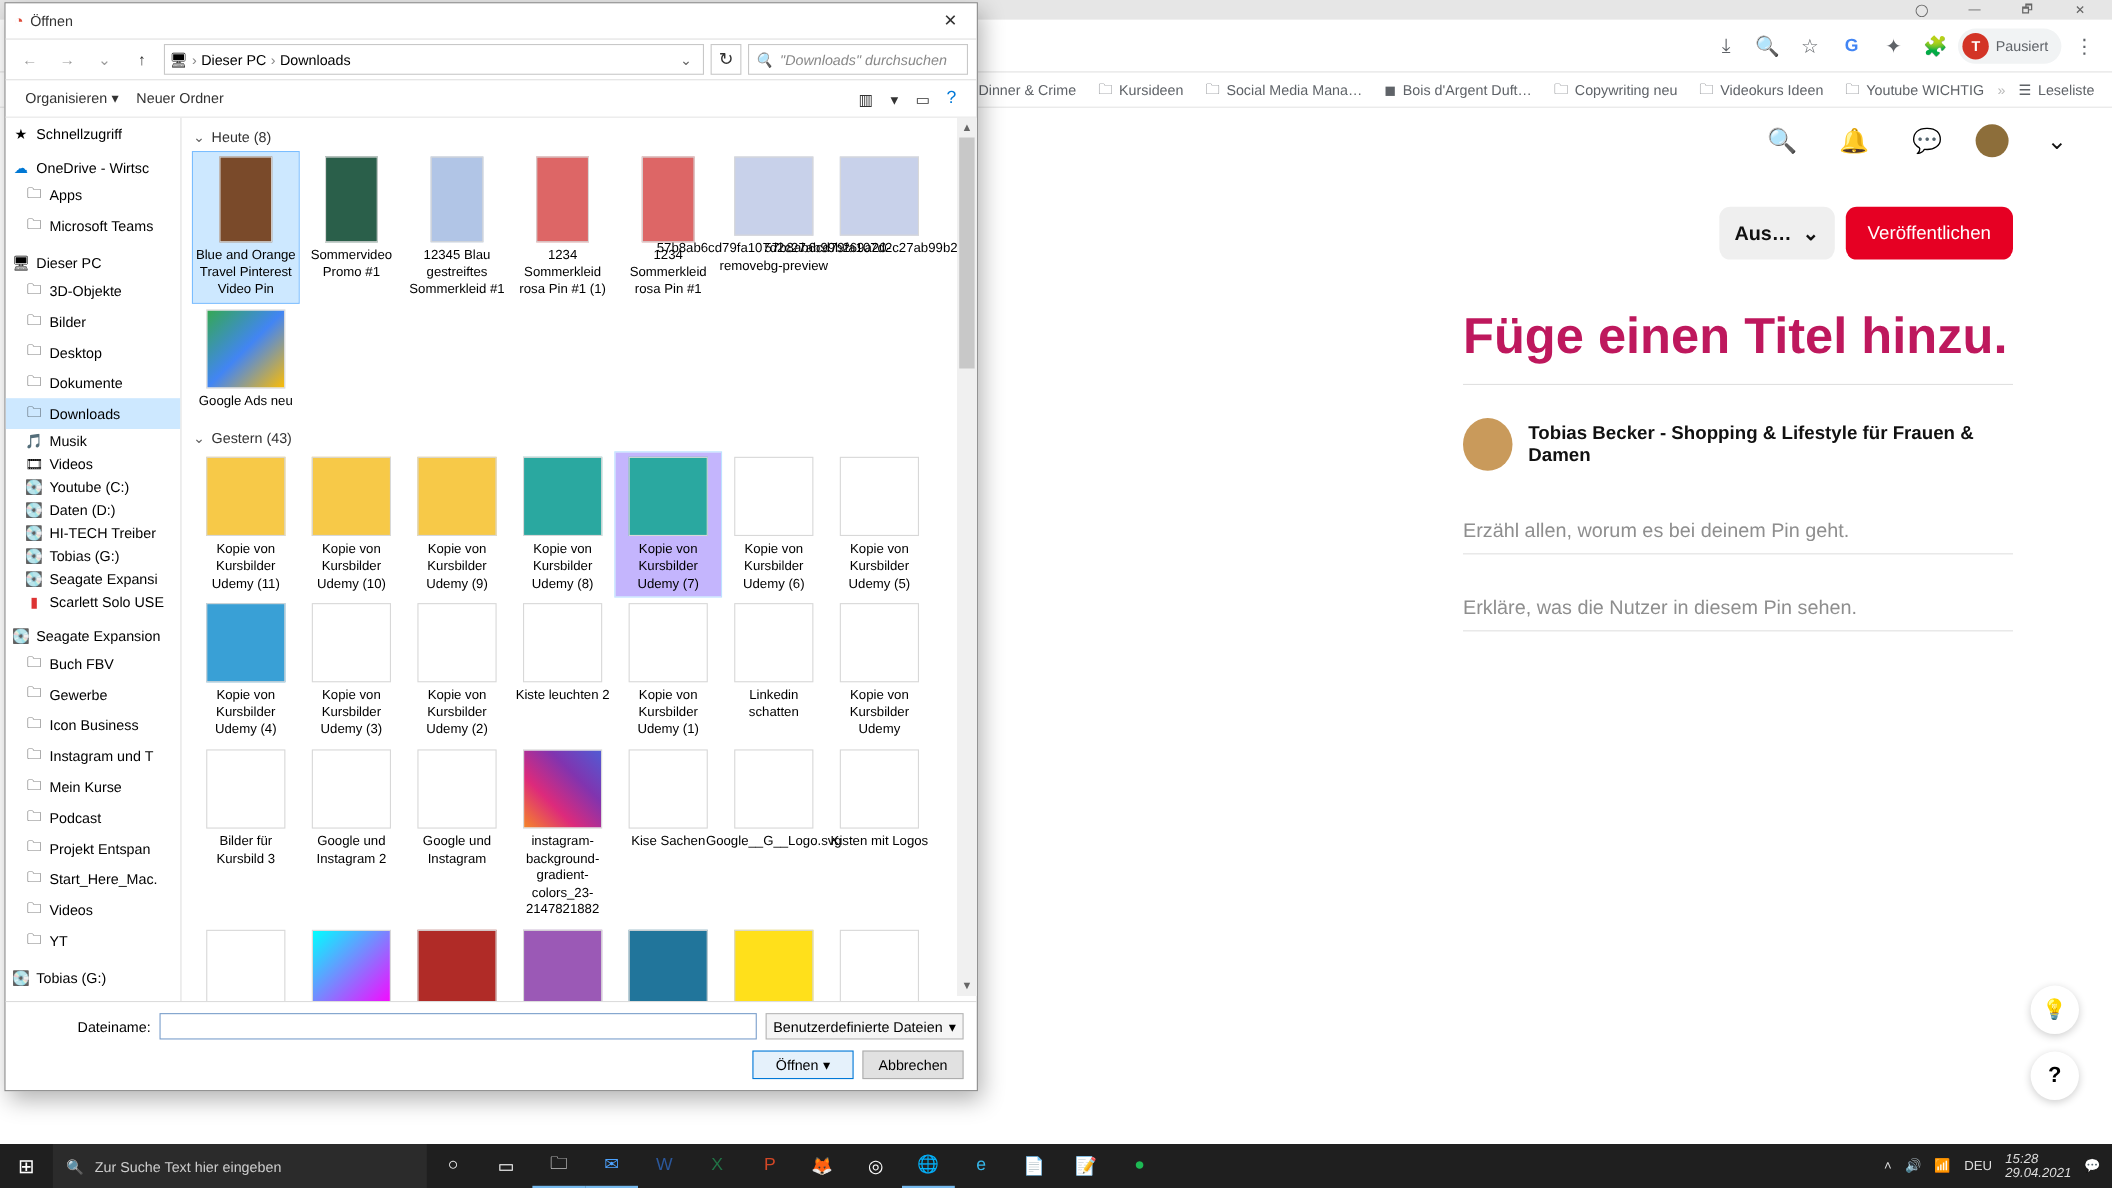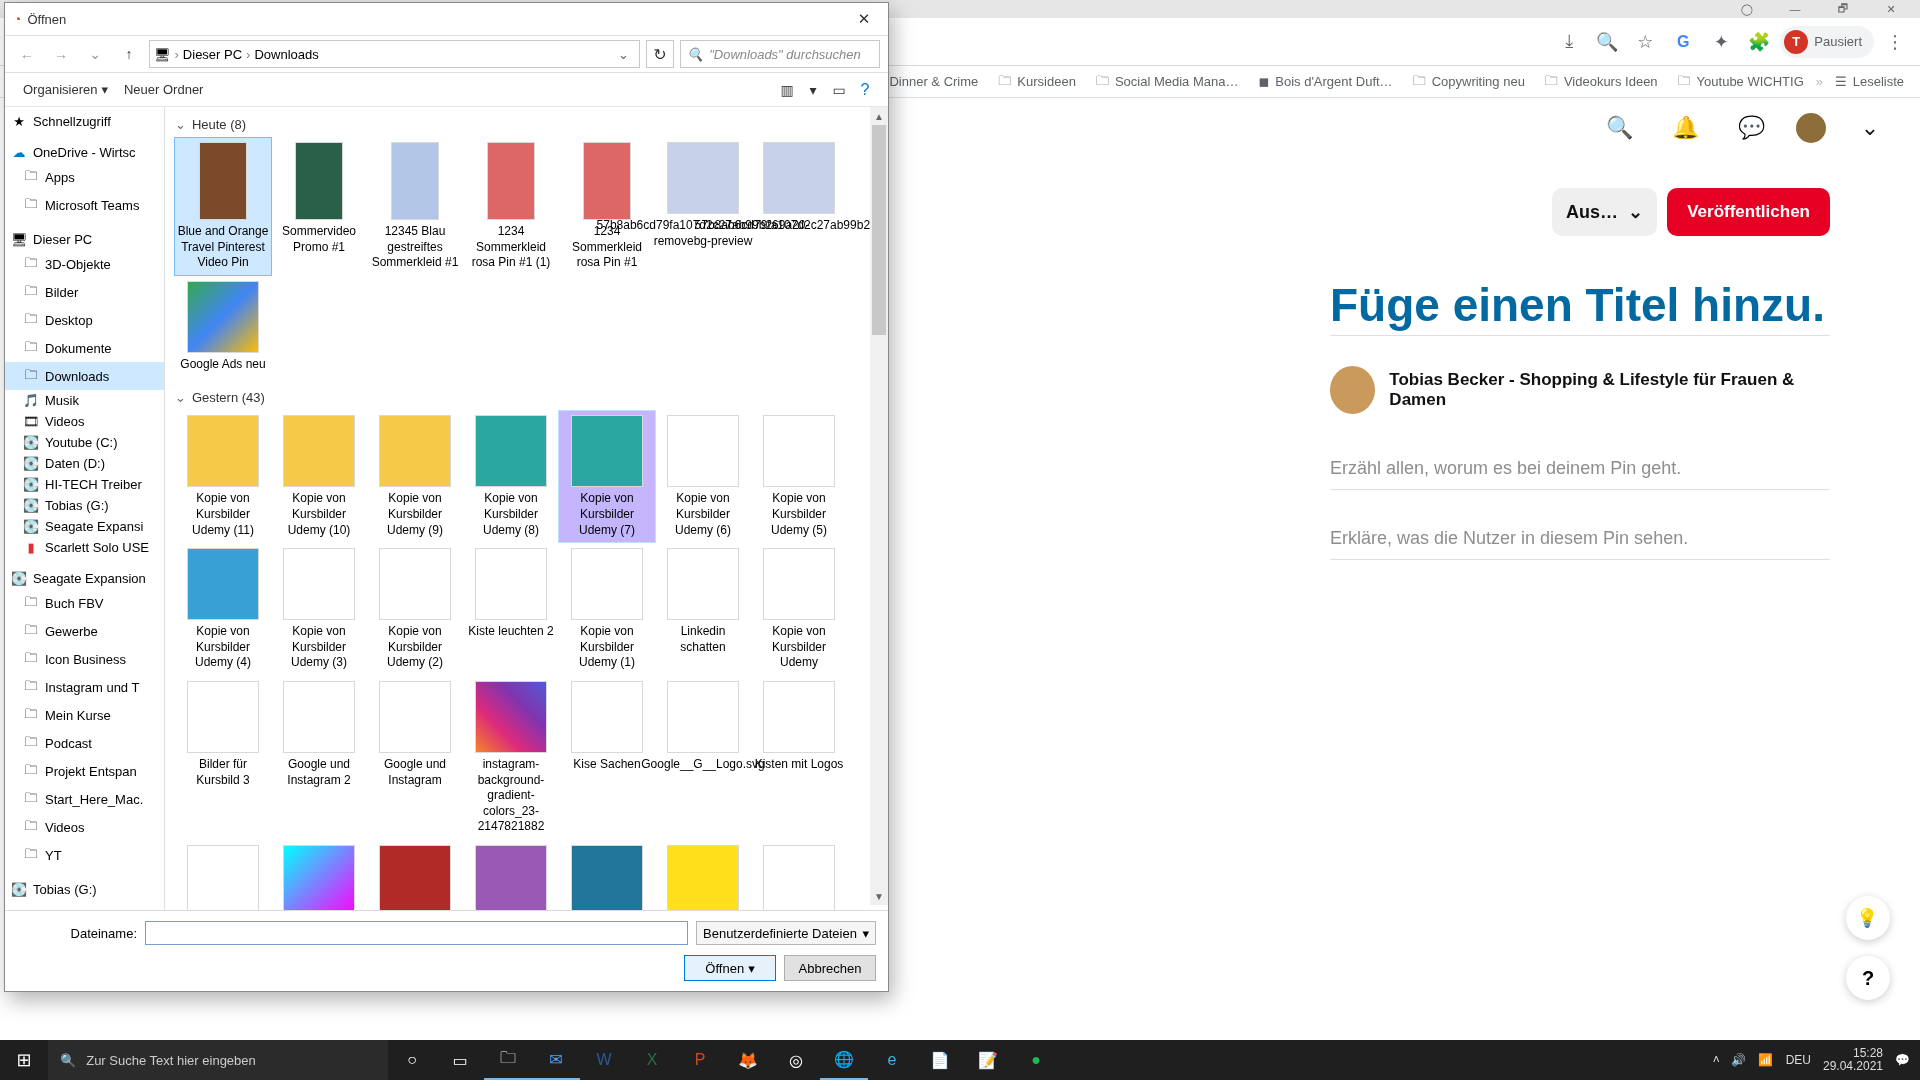--- a/index.html
+++ b/index.html
@@ -28,7 +28,7 @@
 .pin-card{width:500px;}
 .pin-head{display:flex;justify-content:flex-end;gap:10px;margin-bottom:44px;}
 .pin-select{background:#efefef;border-radius:10px;padding:12px 14px;display:flex;align-items:center;gap:10px;font-size:18px;font-weight:600;color:#111;}
-.pin-publish{background:#e60023;color:#fff;border-radius:10px;padding:14px 20px;font-size:17px;font-weight:700;}
+.pin-publish{background:#e60023;color:#fff;border-radius:10px;padding:14px 20px;font-size:17px;font-weight:400;}
 .pin-title{font-size:46px;font-weight:700;color:#0369a1;border-bottom:1px solid #e0e0e0;padding-bottom:4px;margin-bottom:30px;line-height:1.1;}
 .pin-author{display:flex;align-items:center;gap:14px;margin-bottom:34px;}
 .pin-author-img{width:48px;height:48px;border-radius:50%;background:#c99a5b;}

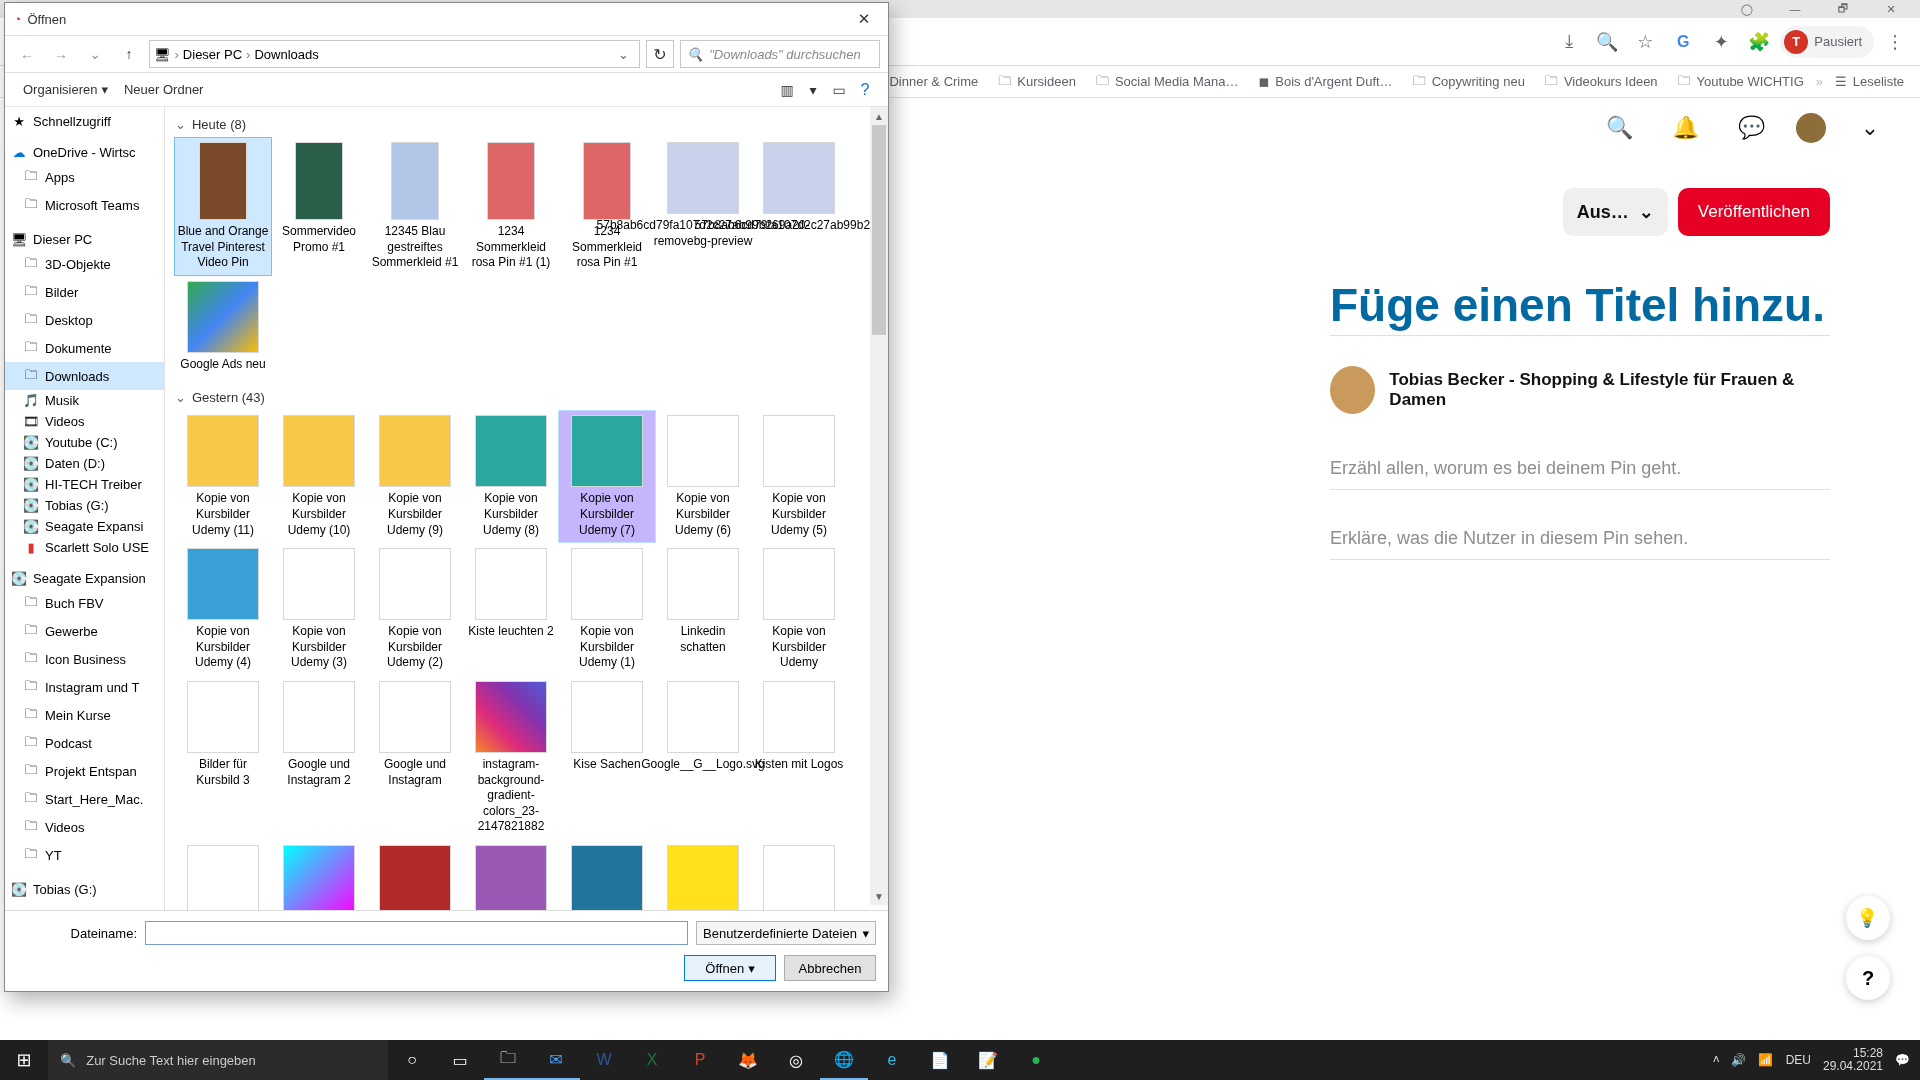--- a/index.html
+++ b/index.html
@@ -29,7 +29,7 @@
 .pin-head{display:flex;justify-content:flex-end;gap:10px;margin-bottom:44px;}
 .pin-select{background:#efefef;border-radius:10px;padding:12px 14px;display:flex;align-items:center;gap:10px;font-size:18px;font-weight:600;color:#111;}
 .pin-publish{background:#e60023;color:#fff;border-radius:10px;padding:14px 20px;font-size:17px;font-weight:400;}
-.pin-title{font-size:46px;font-weight:700;color:#0369a1;border-bottom:1px solid #e0e0e0;padding-bottom:4px;margin-bottom:30px;line-height:1.1;}
+.pin-title{font-size:46px;font-weight:700;color:#be185d;border-bottom:1px solid #e0e0e0;padding-bottom:18px;margin-bottom:30px;line-height:1.1;}
 .pin-author{display:flex;align-items:center;gap:14px;margin-bottom:34px;}
 .pin-author-img{width:48px;height:48px;border-radius:50%;background:#c99a5b;}
 .pin-author-name{font-size:17px;font-weight:700;color:#111;}

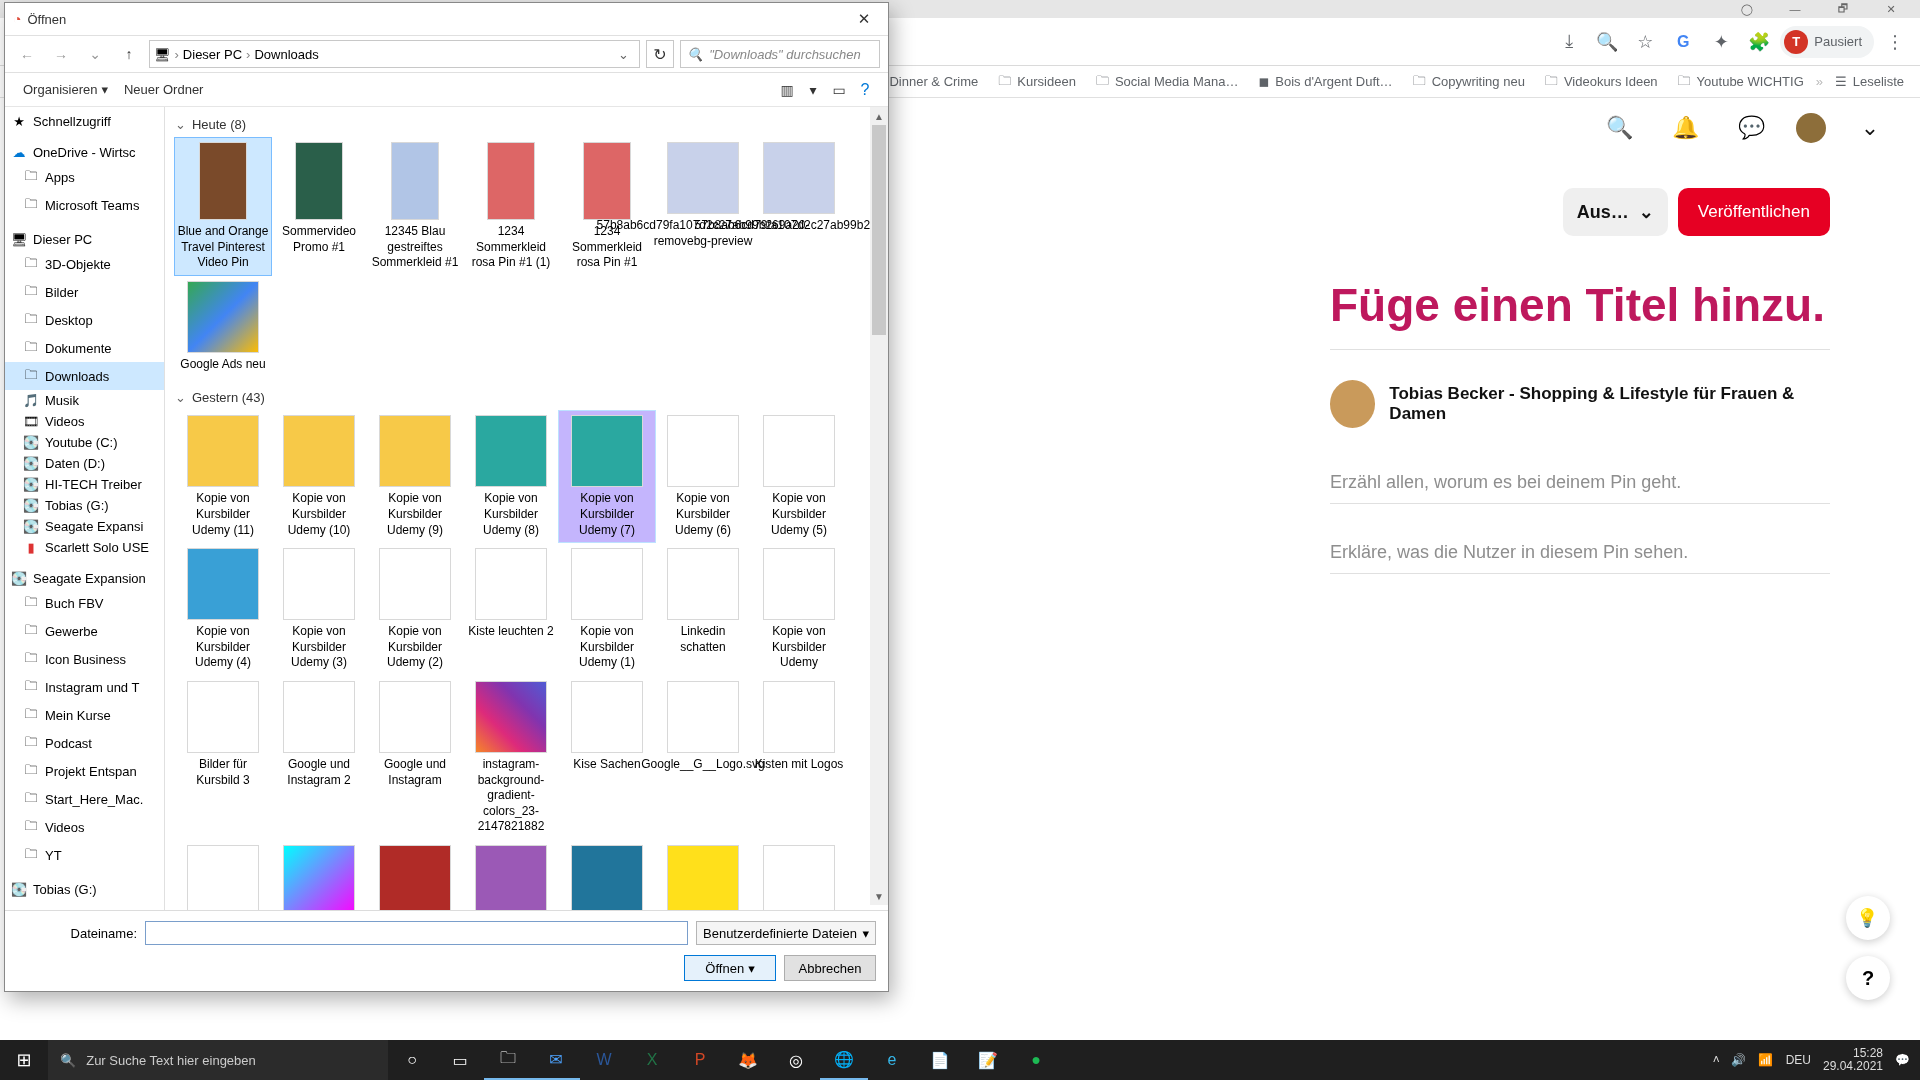--- a/index.html
+++ b/index.html
@@ -99,7 +99,7 @@
 .tb-app{width:48px;height:40px;display:flex;align-items:center;justify-content:center;font-size:16px;}
 .tb-app.active{border-bottom:2px solid #76b9ed;}
 .tb-tray{margin-left:auto;display:flex;align-items:center;gap:12px;padding:0 10px;color:#ddd;font-size:12px;}
-.tb-clock{text-align:right;line-height:1.1;}
+.tb-clock{line-height:1.1;font-style:italic;}
 </style>
 </head>
 <body>

